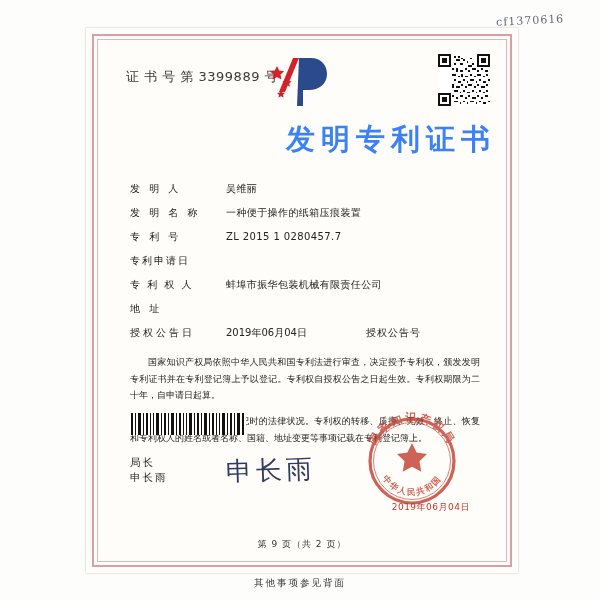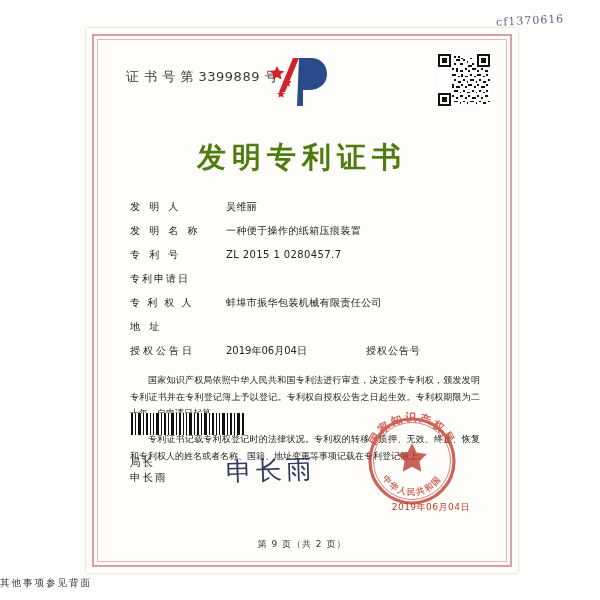--- a/index.html
+++ b/index.html
@@ -64,13 +64,13 @@
   }
   
   .title{
-    text-align:center;
+    text-align:right;
     font-family:"DejaVu Serif","Liberation Serif",serif;
     font-weight:bold;
     font-size:29px;
     letter-spacing:6px;
-    color:#4d7c0f;
-    margin-top:20px;
+    color:#3b82f6;
+    margin-top:2px;
   }
   
   .fields{

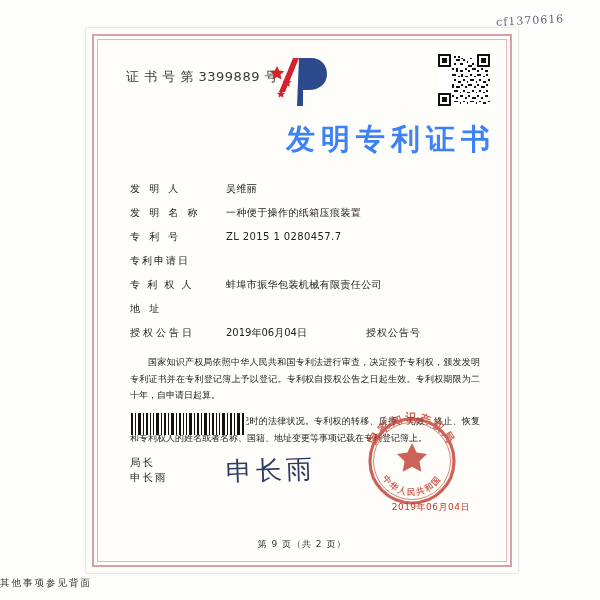--- a/index.html
+++ b/index.html
@@ -165,7 +165,7 @@
   .footnote{
     position:absolute;
     left:0;right:0;bottom:10px;
-    text-align:left;
+    text-align:center;
     font-size:9.5px;
     color:#333;
     letter-spacing:2px;

